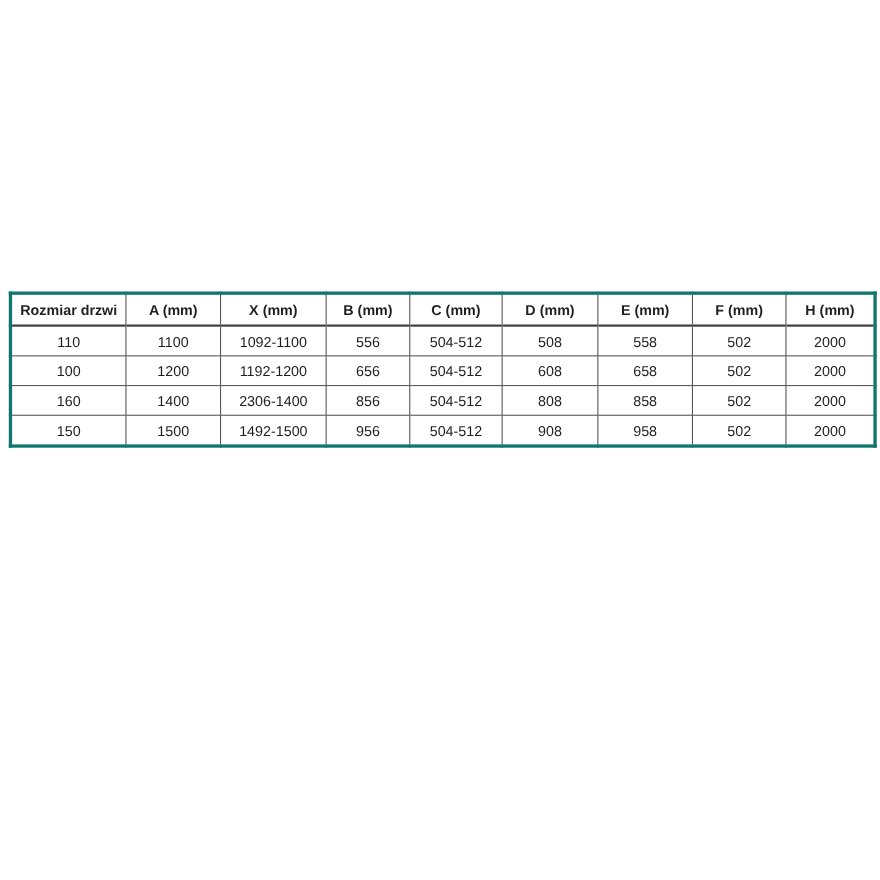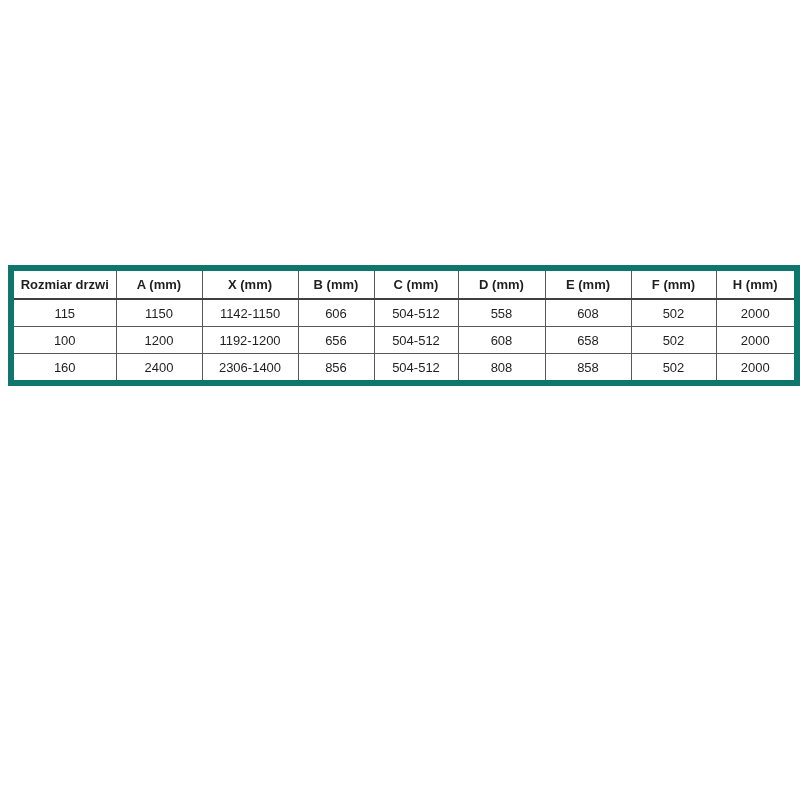--- a/index.html
+++ b/index.html
@@ -56,7 +56,7 @@
     background: #ffffff;
   }
   table.spec-table {
-    border: 6px solid #0f766e;
+    border: 3px solid #0f766e;
   }
 </style>
 </head>

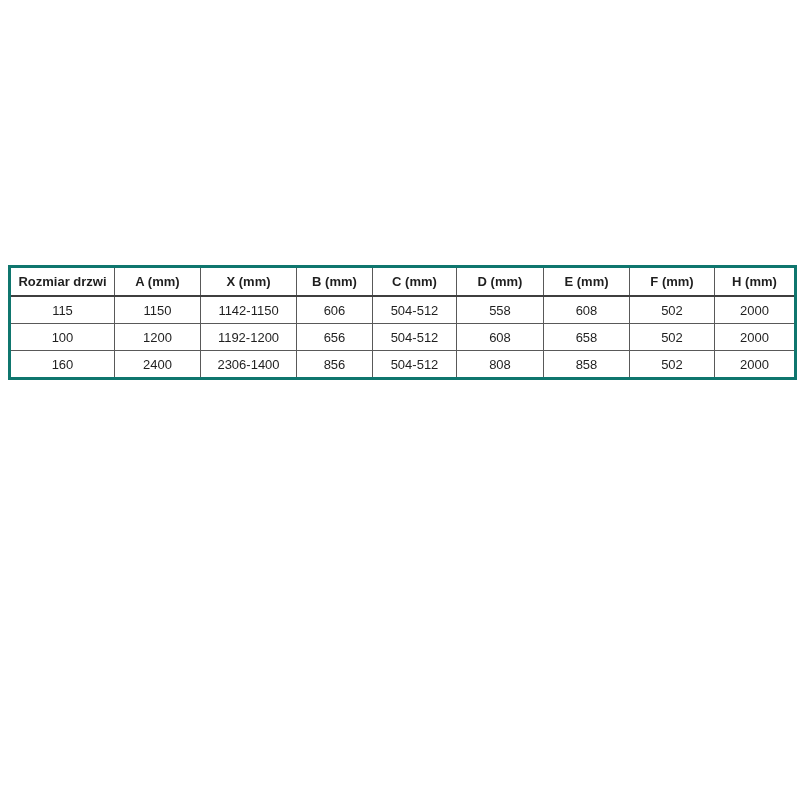--- a/index.html
+++ b/index.html
@@ -90,6 +90,17 @@
     </thead>
     <tbody>
         <tr>
+          <td>110</td>
+          <td>1100</td>
+          <td>1092-1100</td>
+          <td>556</td>
+          <td>504-512</td>
+          <td>508</td>
+          <td>558</td>
+          <td>502</td>
+          <td>2000</td>
+        </tr>
+        <tr>
           <td>115</td>
           <td>1150</td>
           <td>1142-1150</td>

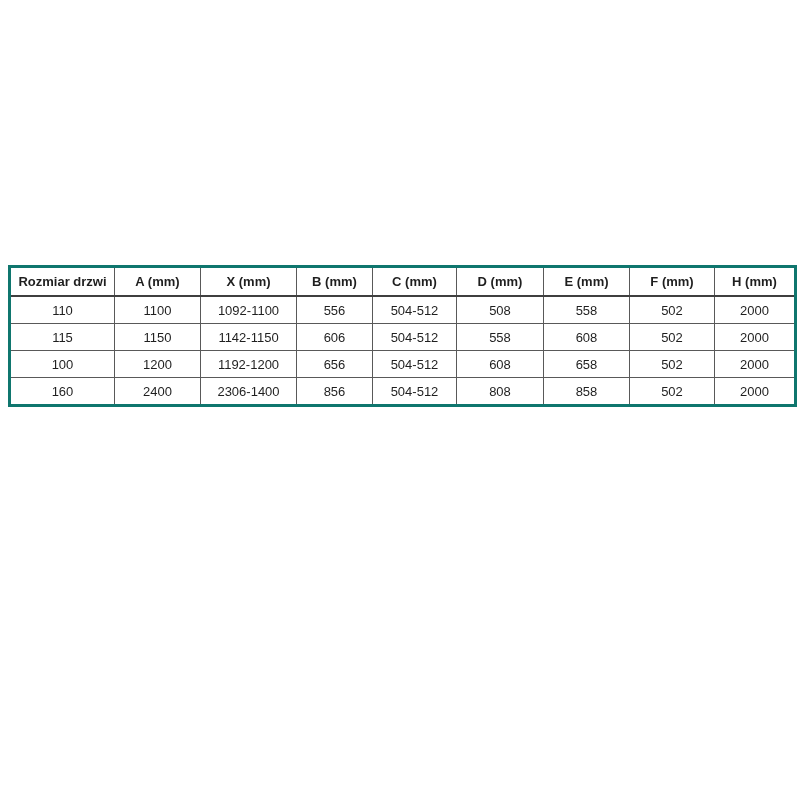--- a/index.html
+++ b/index.html
@@ -101,17 +101,6 @@
           <td>2000</td>
         </tr>
         <tr>
-          <td>115</td>
-          <td>1150</td>
-          <td>1142-1150</td>
-          <td>606</td>
-          <td>504-512</td>
-          <td>558</td>
-          <td>608</td>
-          <td>502</td>
-          <td>2000</td>
-        </tr>
-        <tr>
           <td>100</td>
           <td>1200</td>
           <td>1192-1200</td>

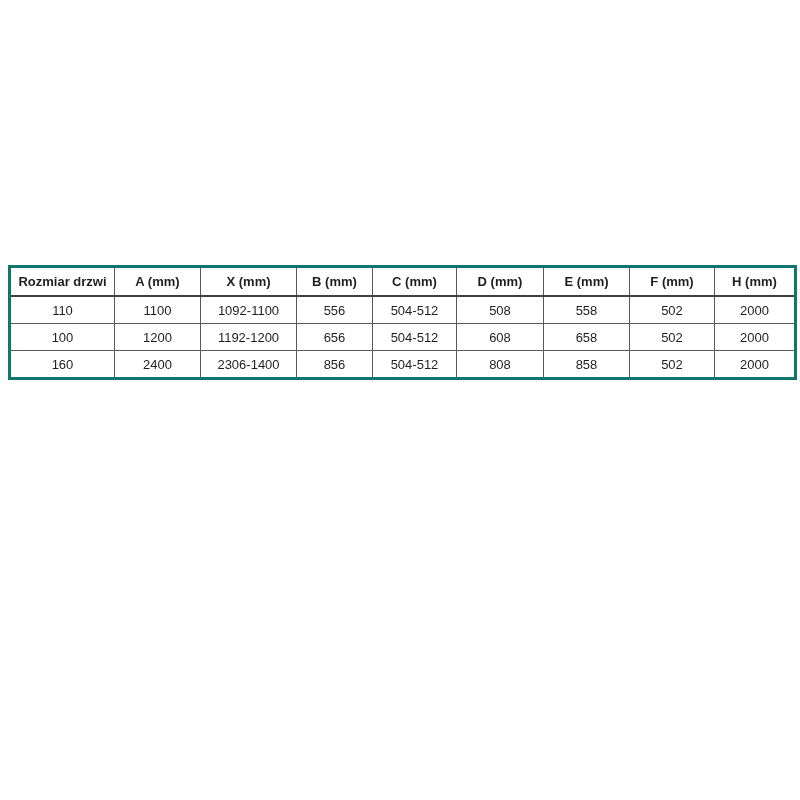--- a/index.html
+++ b/index.html
@@ -113,7 +113,7 @@
         </tr>
         <tr>
           <td>160</td>
-          <td>2400</td>
+          <td>1400</td>
           <td>2306-1400</td>
           <td>856</td>
           <td>504-512</td>

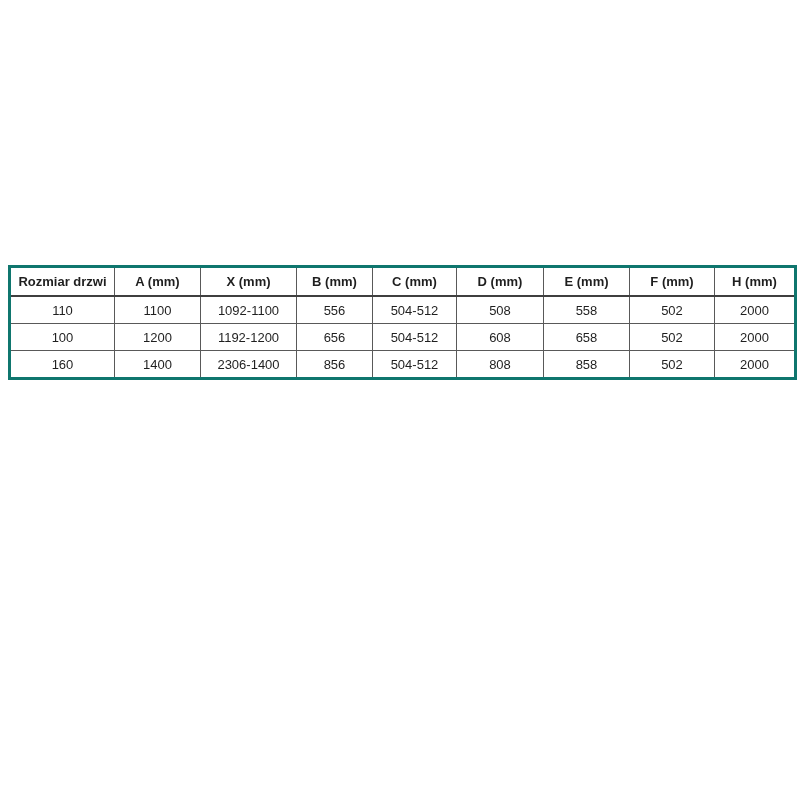--- a/index.html
+++ b/index.html
@@ -122,6 +122,17 @@
           <td>502</td>
           <td>2000</td>
         </tr>
+        <tr>
+          <td>150</td>
+          <td>1500</td>
+          <td>1492-1500</td>
+          <td>956</td>
+          <td>504-512</td>
+          <td>908</td>
+          <td>958</td>
+          <td>502</td>
+          <td>2000</td>
+        </tr>
       </tbody>
   </table>
 </div>

